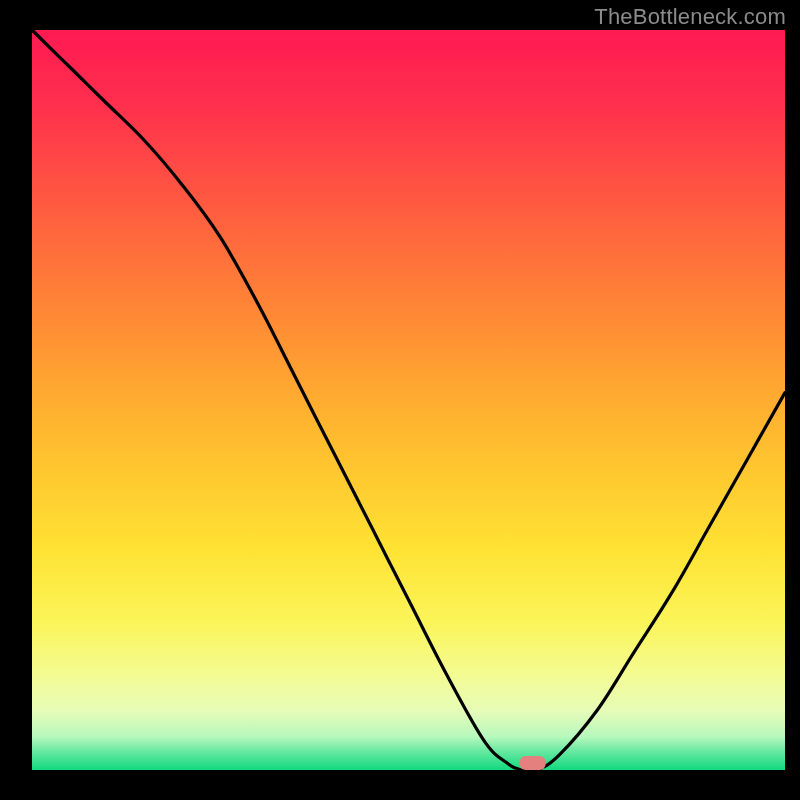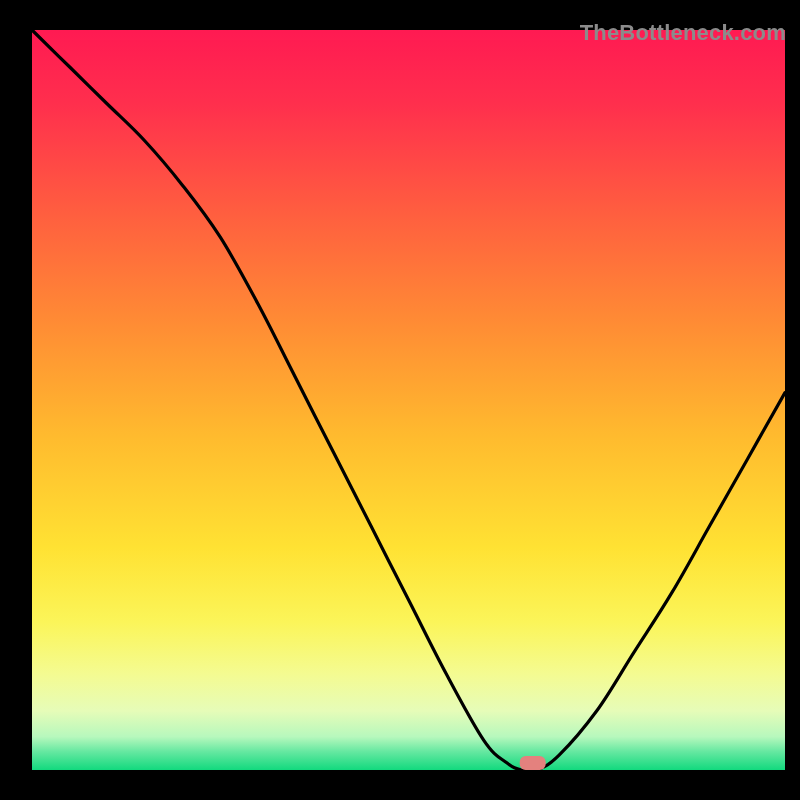--- a/index.html
+++ b/index.html
@@ -18,11 +18,11 @@
   }
   .watermark {
     position: absolute;
-    top: 20px;
+    top: 4px;
     right: 14px;
     font-family: Arial, Helvetica, sans-serif;
     font-size: 22px;
-    font-weight: 700;
+    font-weight: 400;
     color: #8b8b8b;
     letter-spacing: 0.2px;
     z-index: 5;

